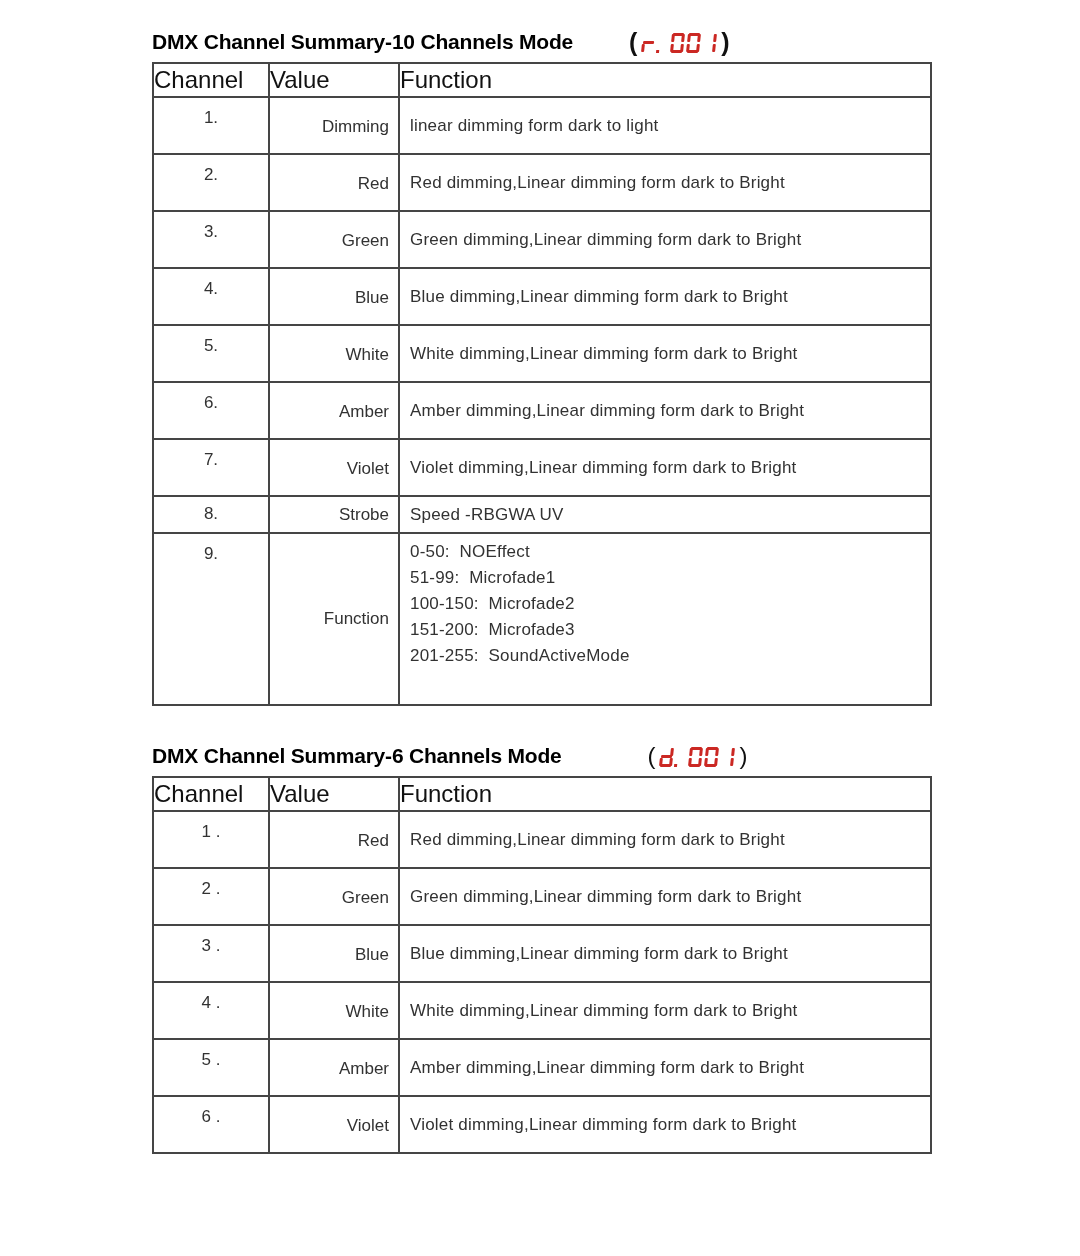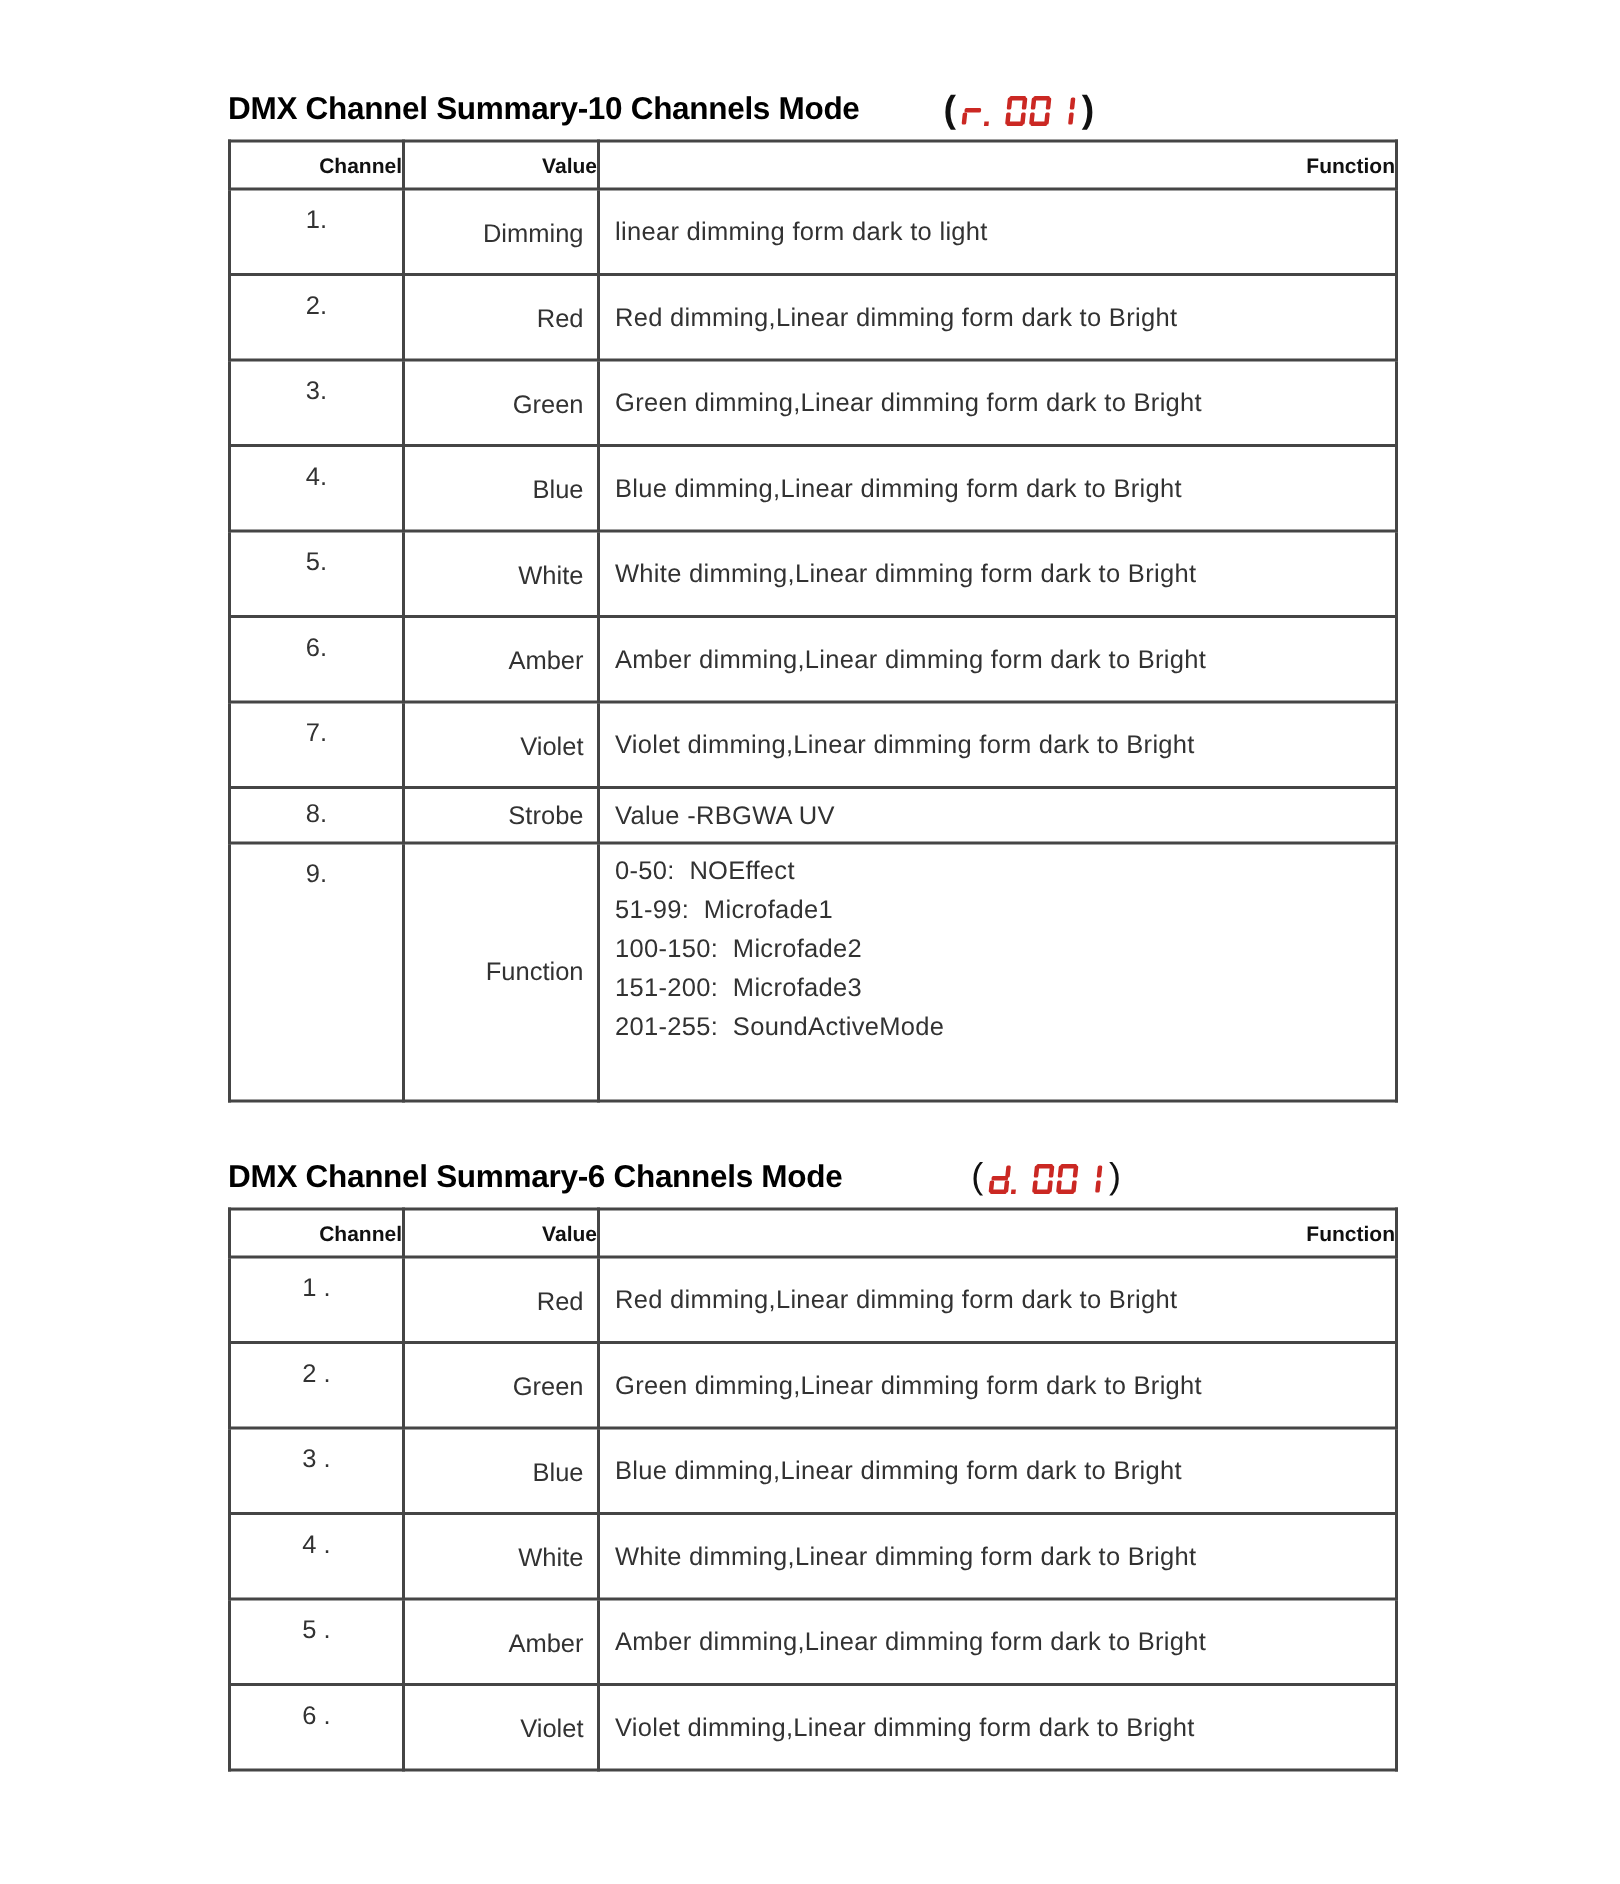--- a/index.html
+++ b/index.html
@@ -18,7 +18,6 @@
     font-size: 21px; font-weight: bold; color: #000;
     letter-spacing: -0.2px; line-height: 24px;
     white-space: nowrap;
-    margin-top: 31px;
   }
   .section-1 { margin-top: 38px; }
 

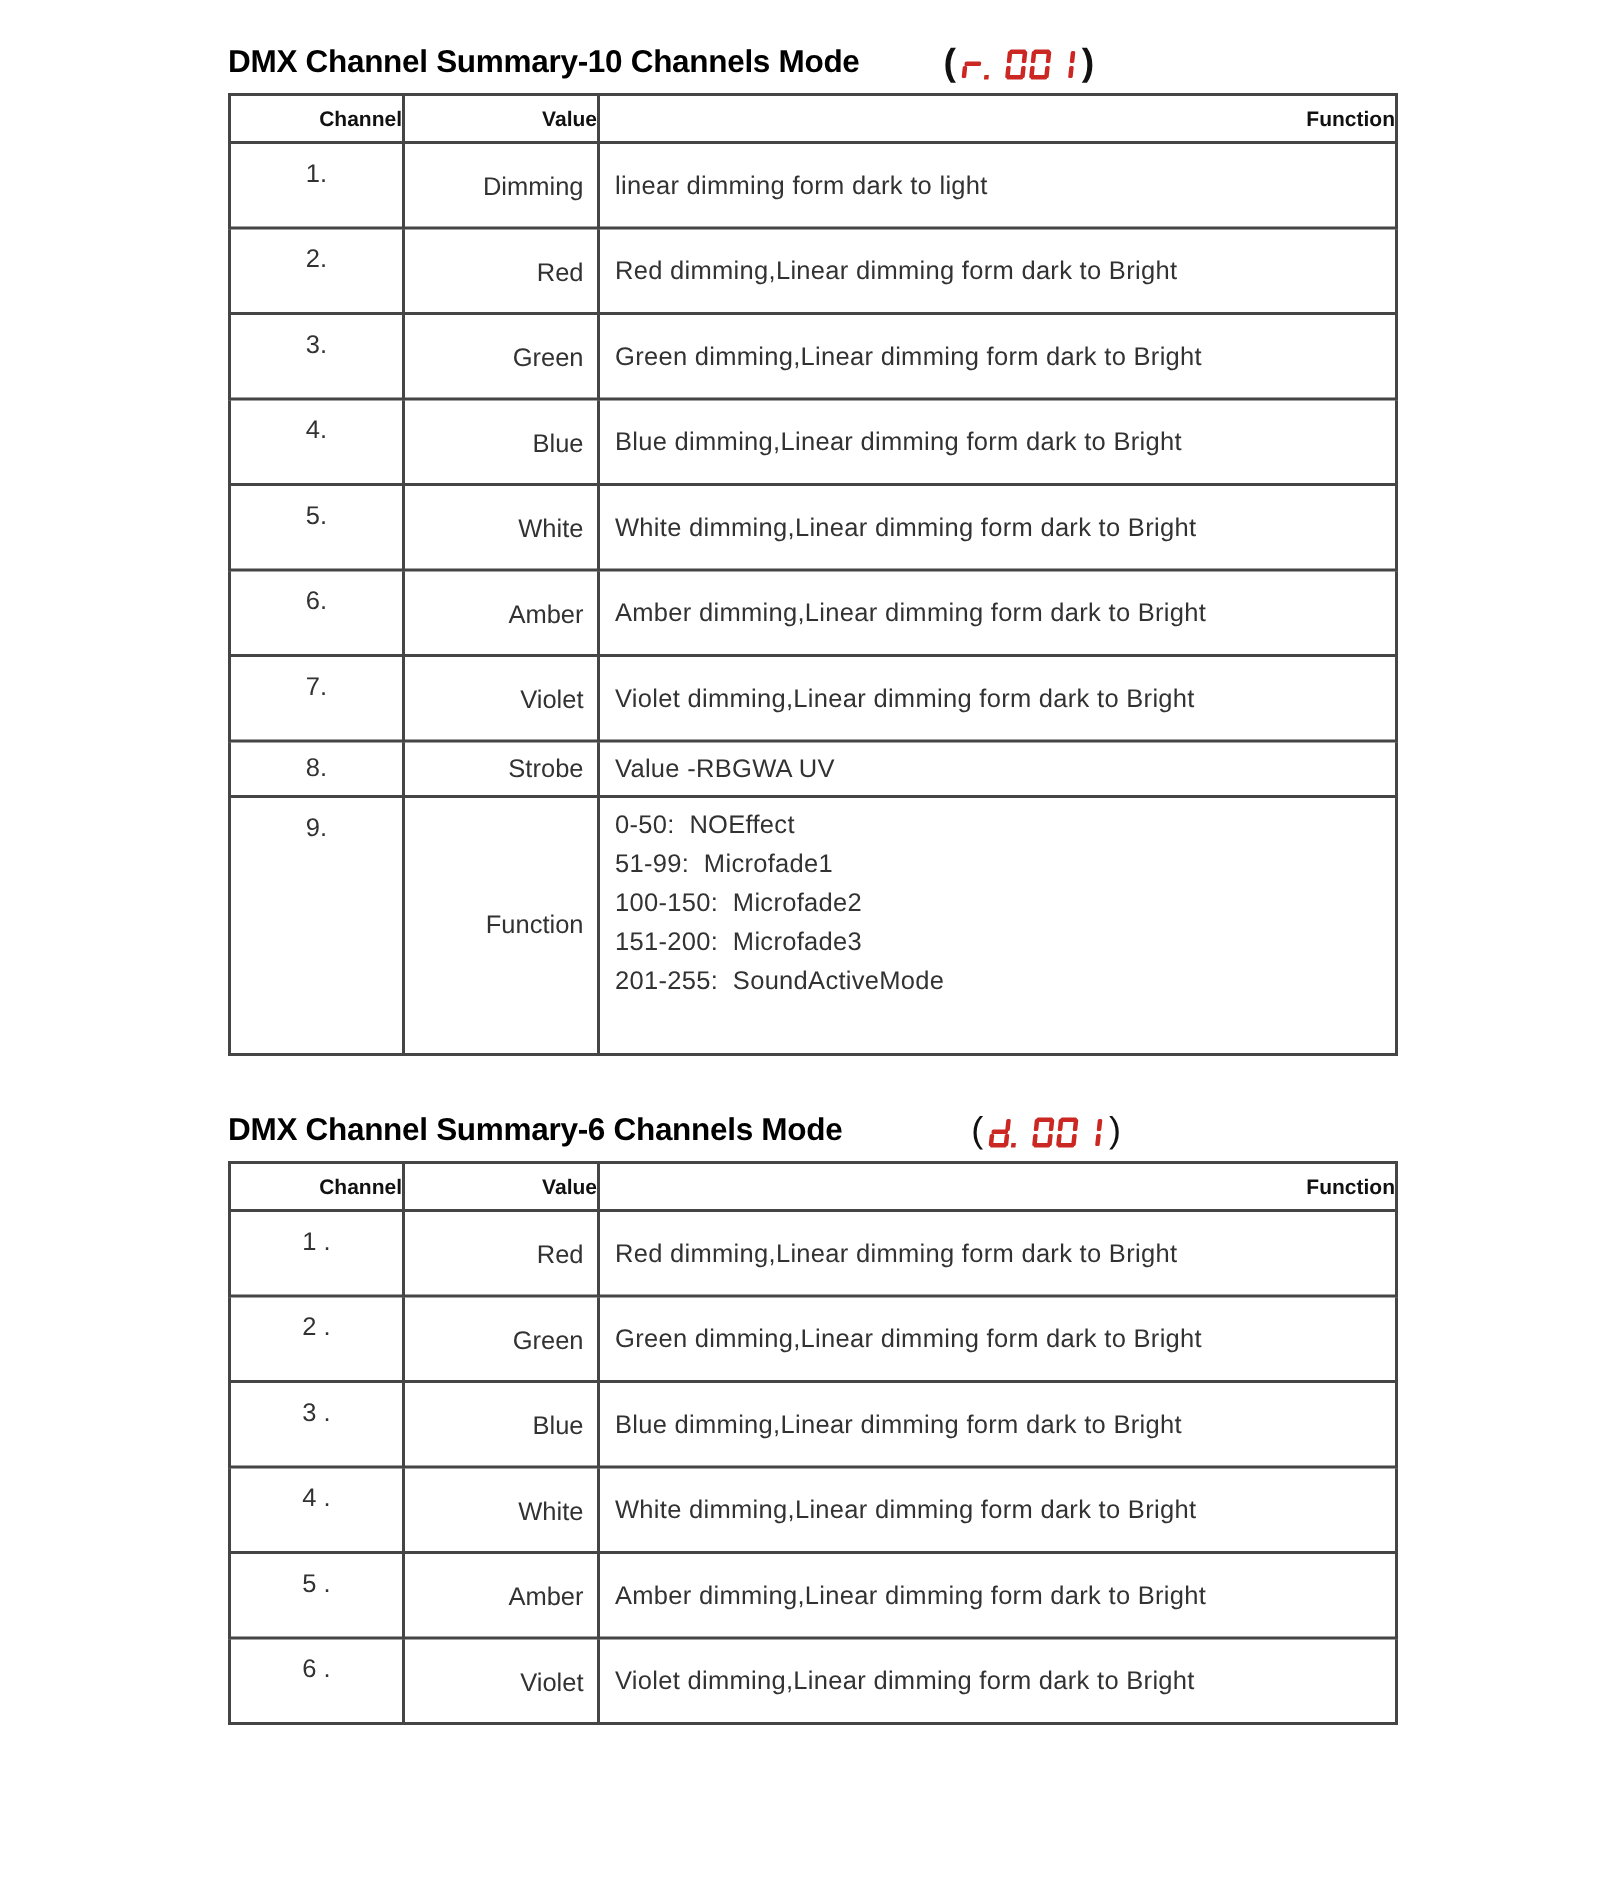--- a/index.html
+++ b/index.html
@@ -51,8 +51,8 @@
   }
   .dmx-table th, .dmx-table td { border: 2px solid var(--border); }
   .dmx-table th {
-    font-size: 14px; font-weight: bold; color: #111;
-    text-align: right; height: 32px; padding: 2px 0;
+    font-size: 24px; font-weight: normal; color: #111;
+    text-align: left; height: 32px; padding: 2px 0;
   }
   .dmx-table td { font-size: 17px; color: var(--text); }
   tr.row-normal { height: 57px; }

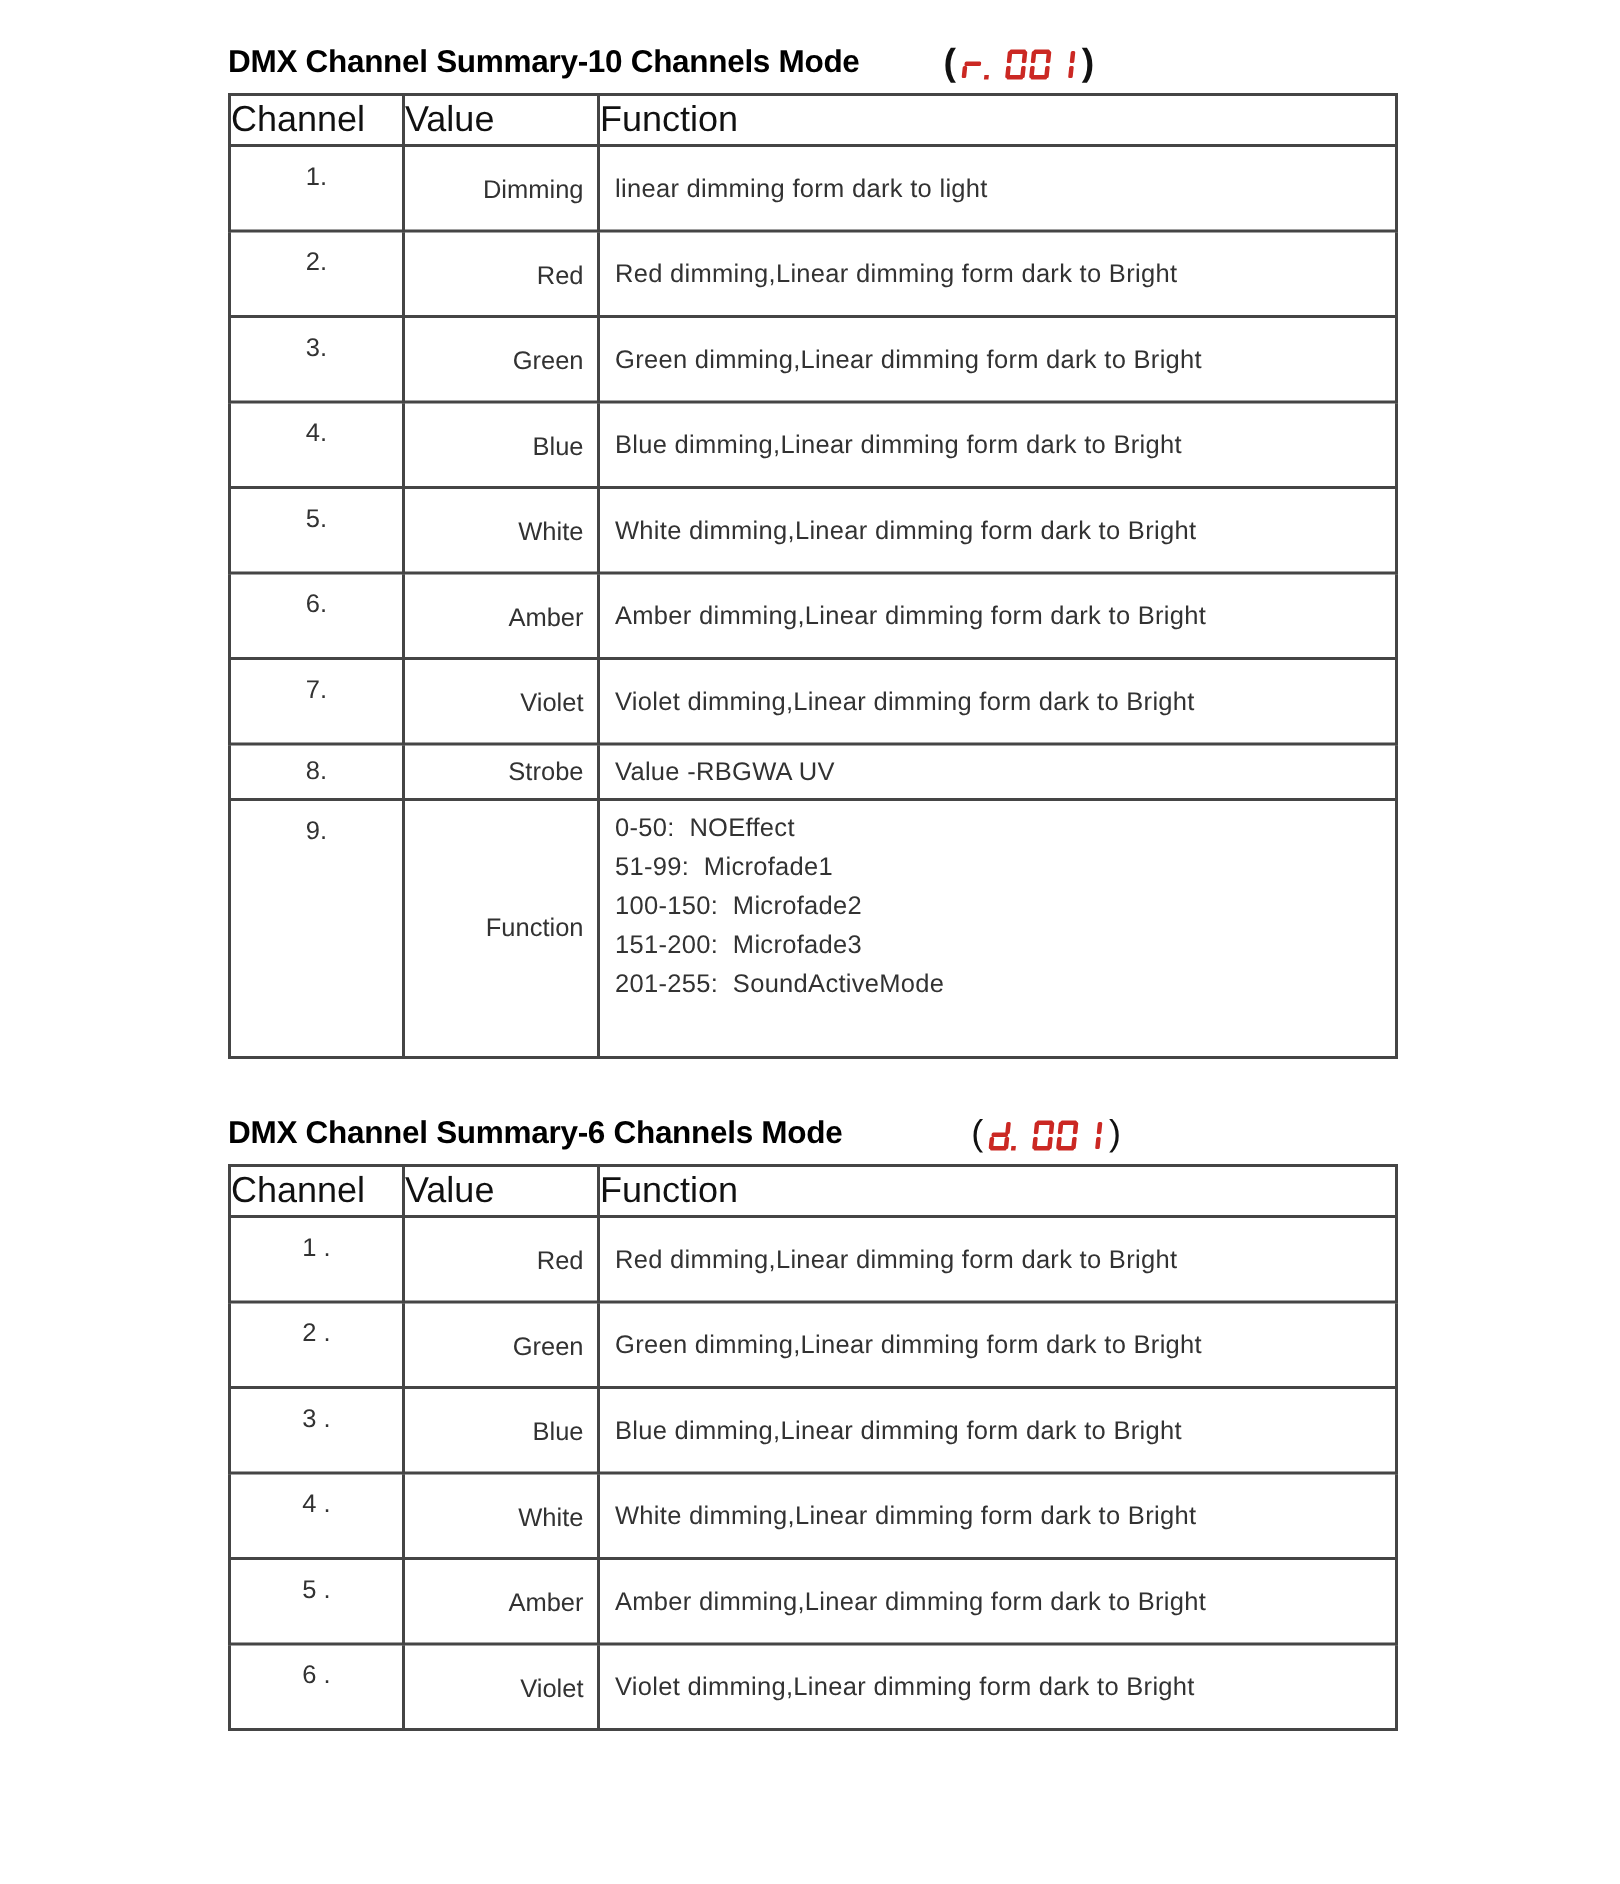--- a/index.html
+++ b/index.html
@@ -164,7 +164,7 @@
           <tr class="row row-compact">
             <td class="cell-channel">8.</td>
             <td class="cell-value">Strobe</td>
-            <td class="cell-function">Value -RBGWA UV</td>
+            <td class="cell-function">Speed -RBGWA UV</td>
           </tr>
           <tr class="row row-tall">
             <td class="cell-channel">9.</td>

